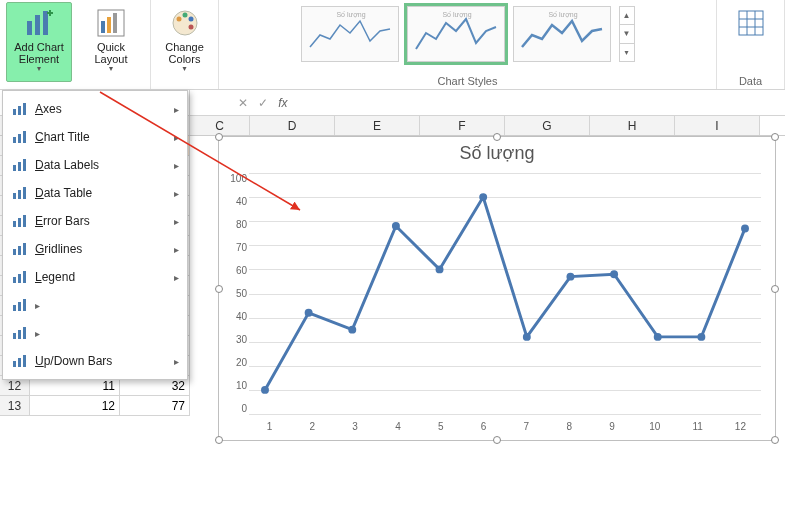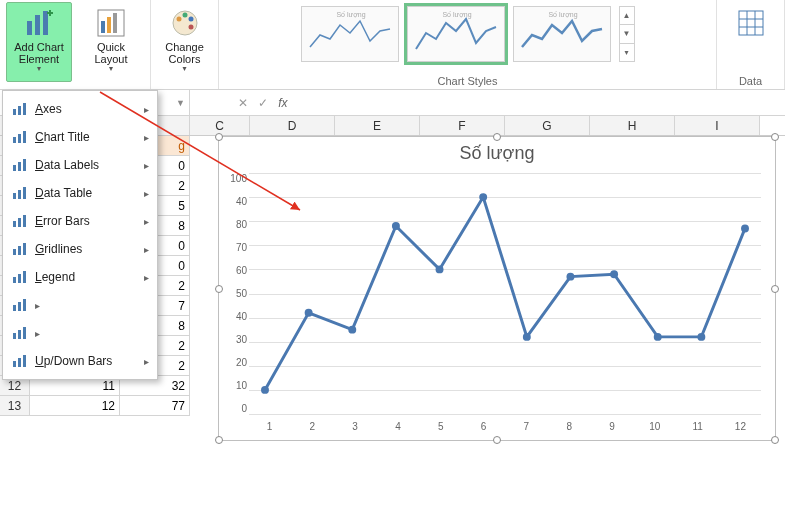--- a/index.html
+++ b/index.html
@@ -56,7 +56,7 @@
   .x-axis span { width:8%; text-align:center;}
 
   
-  .dropdown { position:absolute; left:2px; top:90px; width:156px; background:#fff; border:1px solid #c6c6c6; box-shadow:3px 3px 6px rgba(0,0,0,0.25); padding:4px 0; z-index:50;}
+  .dropdown { position:absolute; left:2px; top:90px; width:186px; background:#fff; border:1px solid #c6c6c6; box-shadow:3px 3px 6px rgba(0,0,0,0.25); padding:4px 0; z-index:50;}
   .dd-item { display:flex; align-items:center; height:28px; padding:0 8px; font-size:12px; gap:8px; }
   .dd-icon { width:16px; height:16px; display:flex; align-items:center; justify-content:center;}
   .dd-text { flex:1; color:#222;}

